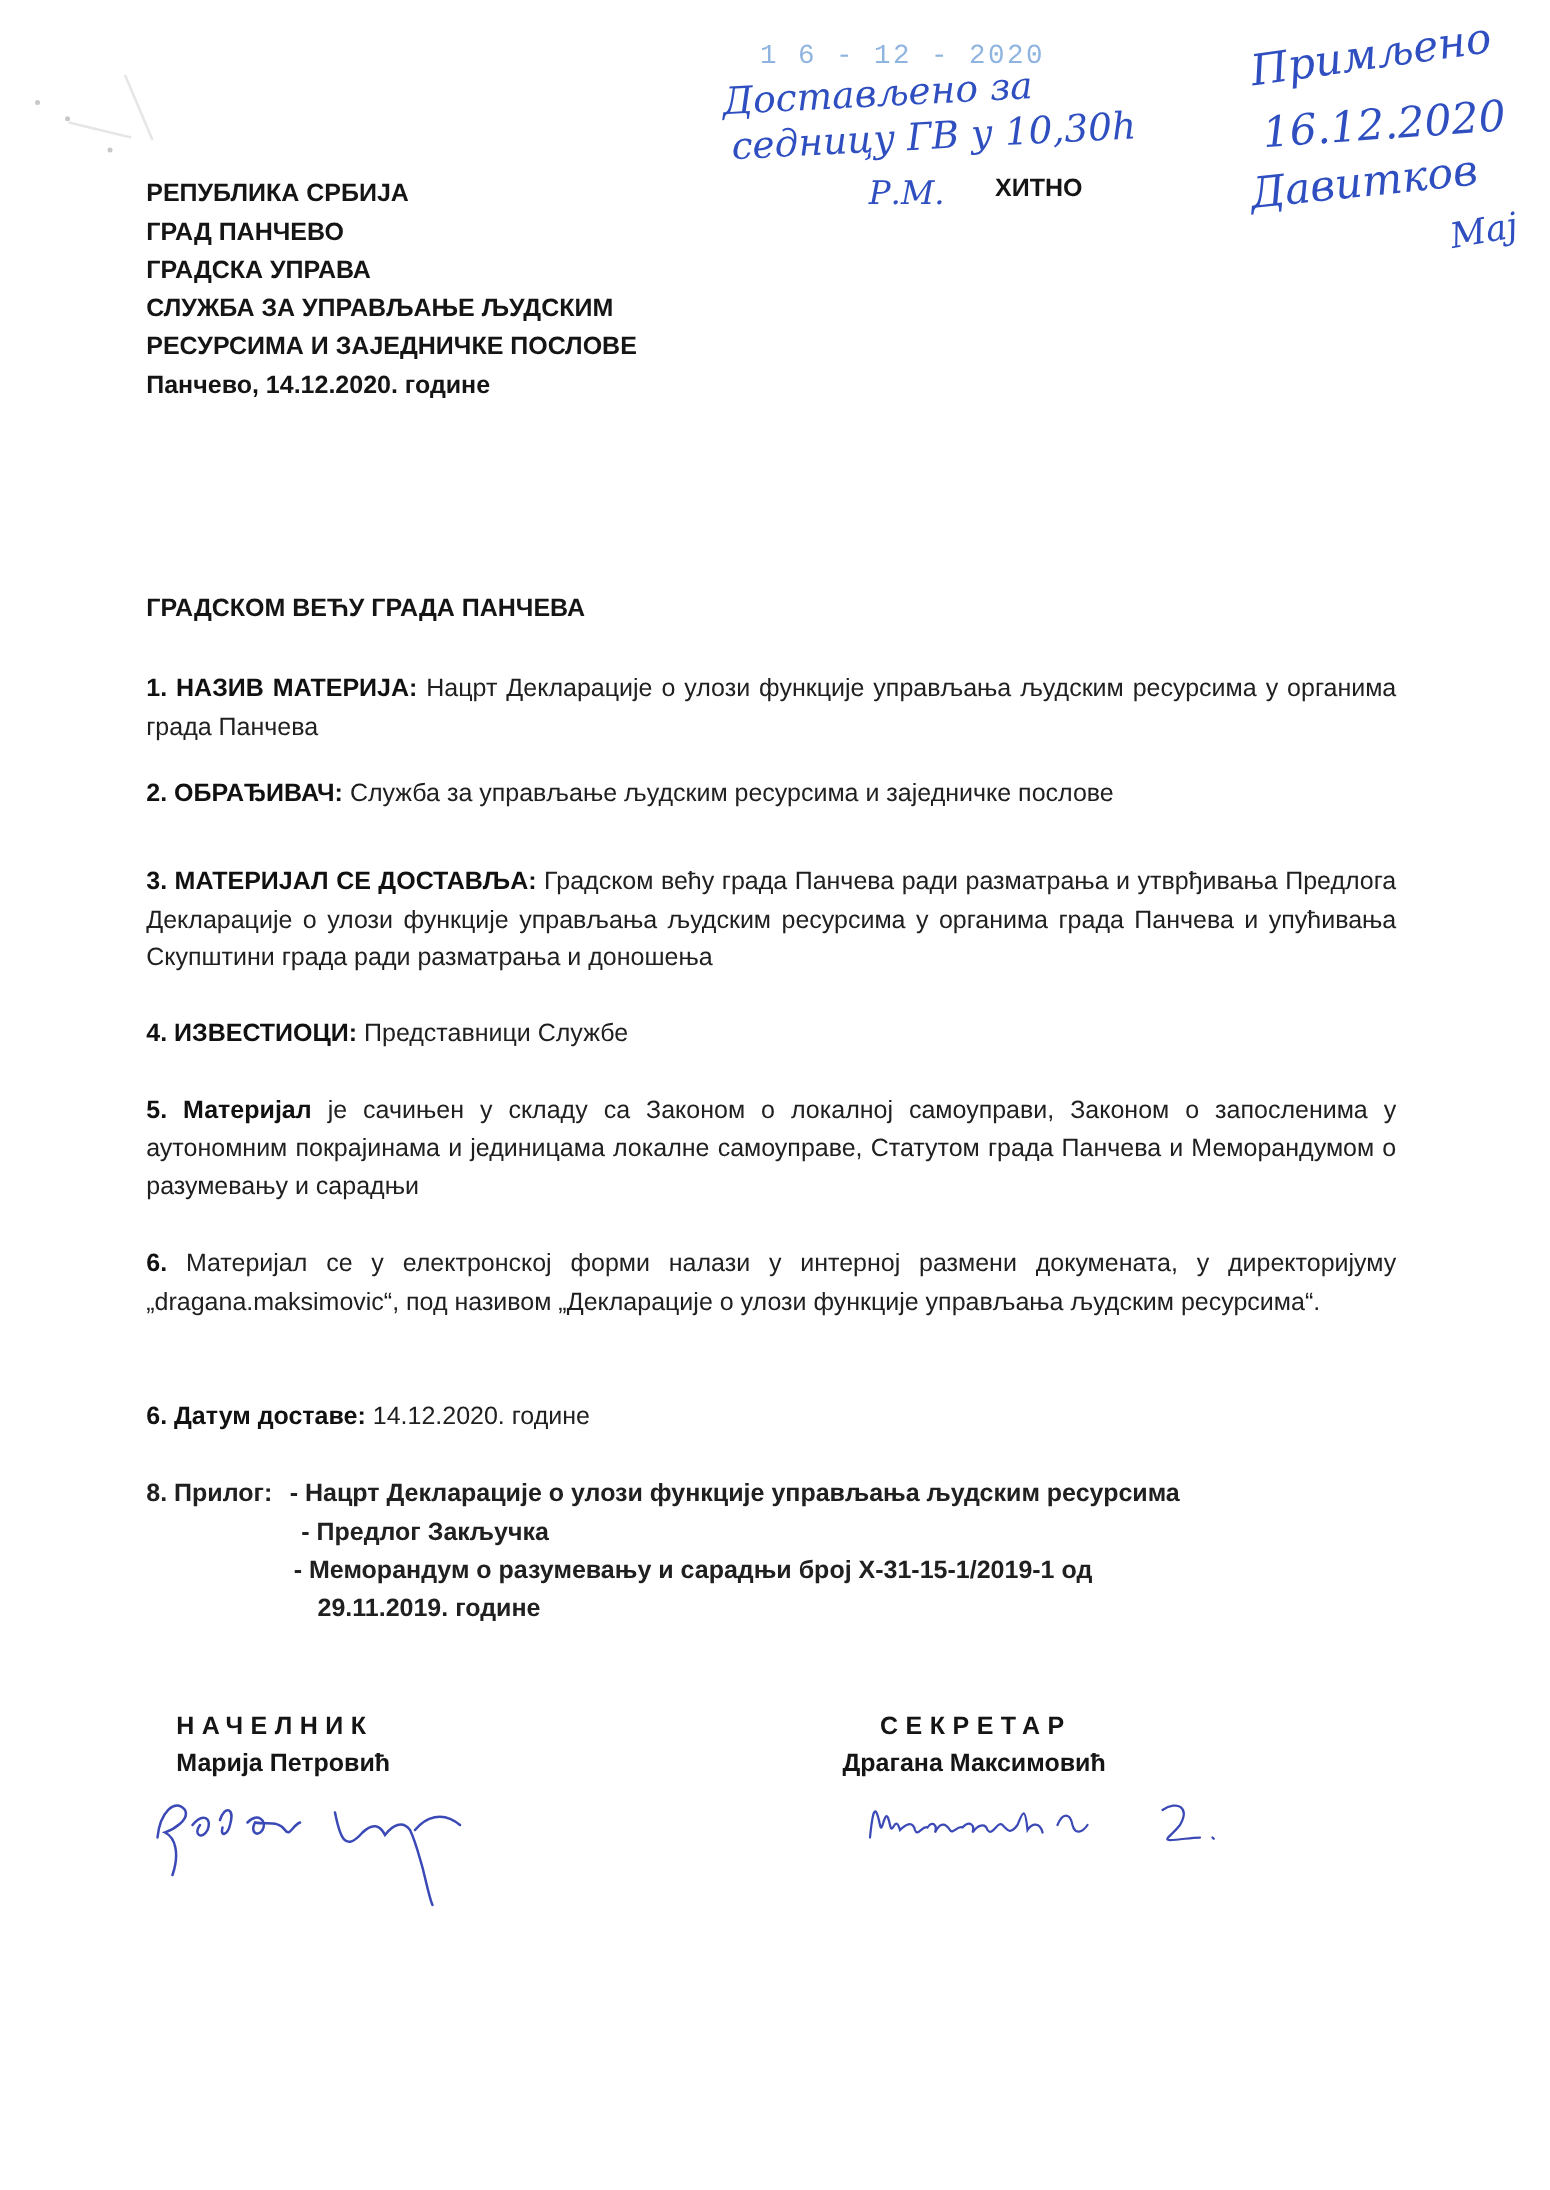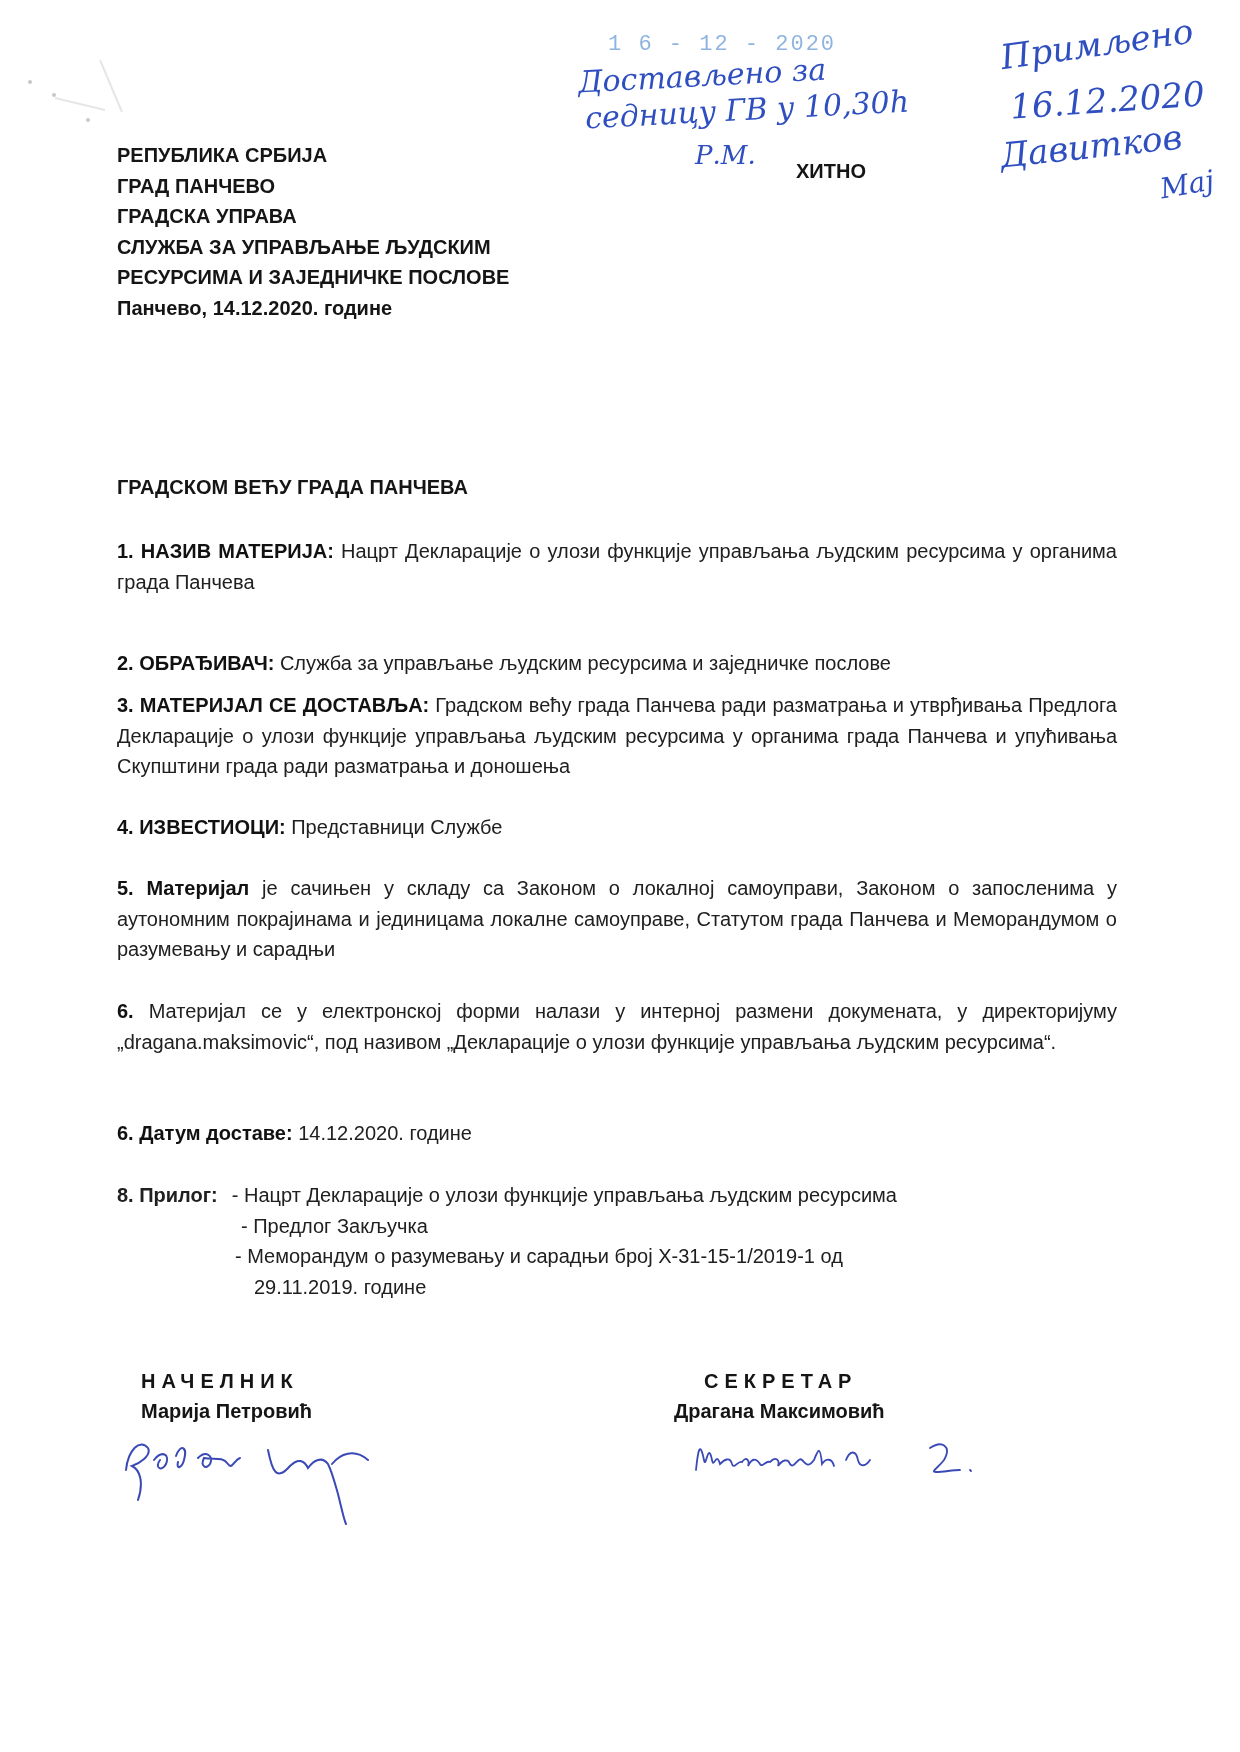--- a/index.html
+++ b/index.html
@@ -10,7 +10,7 @@
   .abs { position: absolute; }
   .hdr { left: 117px; top: 140px; font-weight: bold; font-size: 20px; line-height: 30.5px; color: #151515; }
   .hdr div { white-space: nowrap; }
-  .hitno { left: 796px; top: 140px; font-weight: bold; font-size: 20px; color: #151515; margin-top: 20px; }
+  .hitno { left: 796px; top: 140px; font-weight: bold; font-size: 20px; color: #151515; }
   .stamp { left: 608px; top: 32px; font-size: 22px; color: #8fb4e0; letter-spacing: 2px; font-family: "Liberation Mono", monospace; }
   .hand { font-family: "DejaVu Serif", serif; font-style: italic; color: #2f4fc0; }
   .addressee { left: 117px; top: 476px; font-weight: bold; font-size: 20px; color: #151515; }

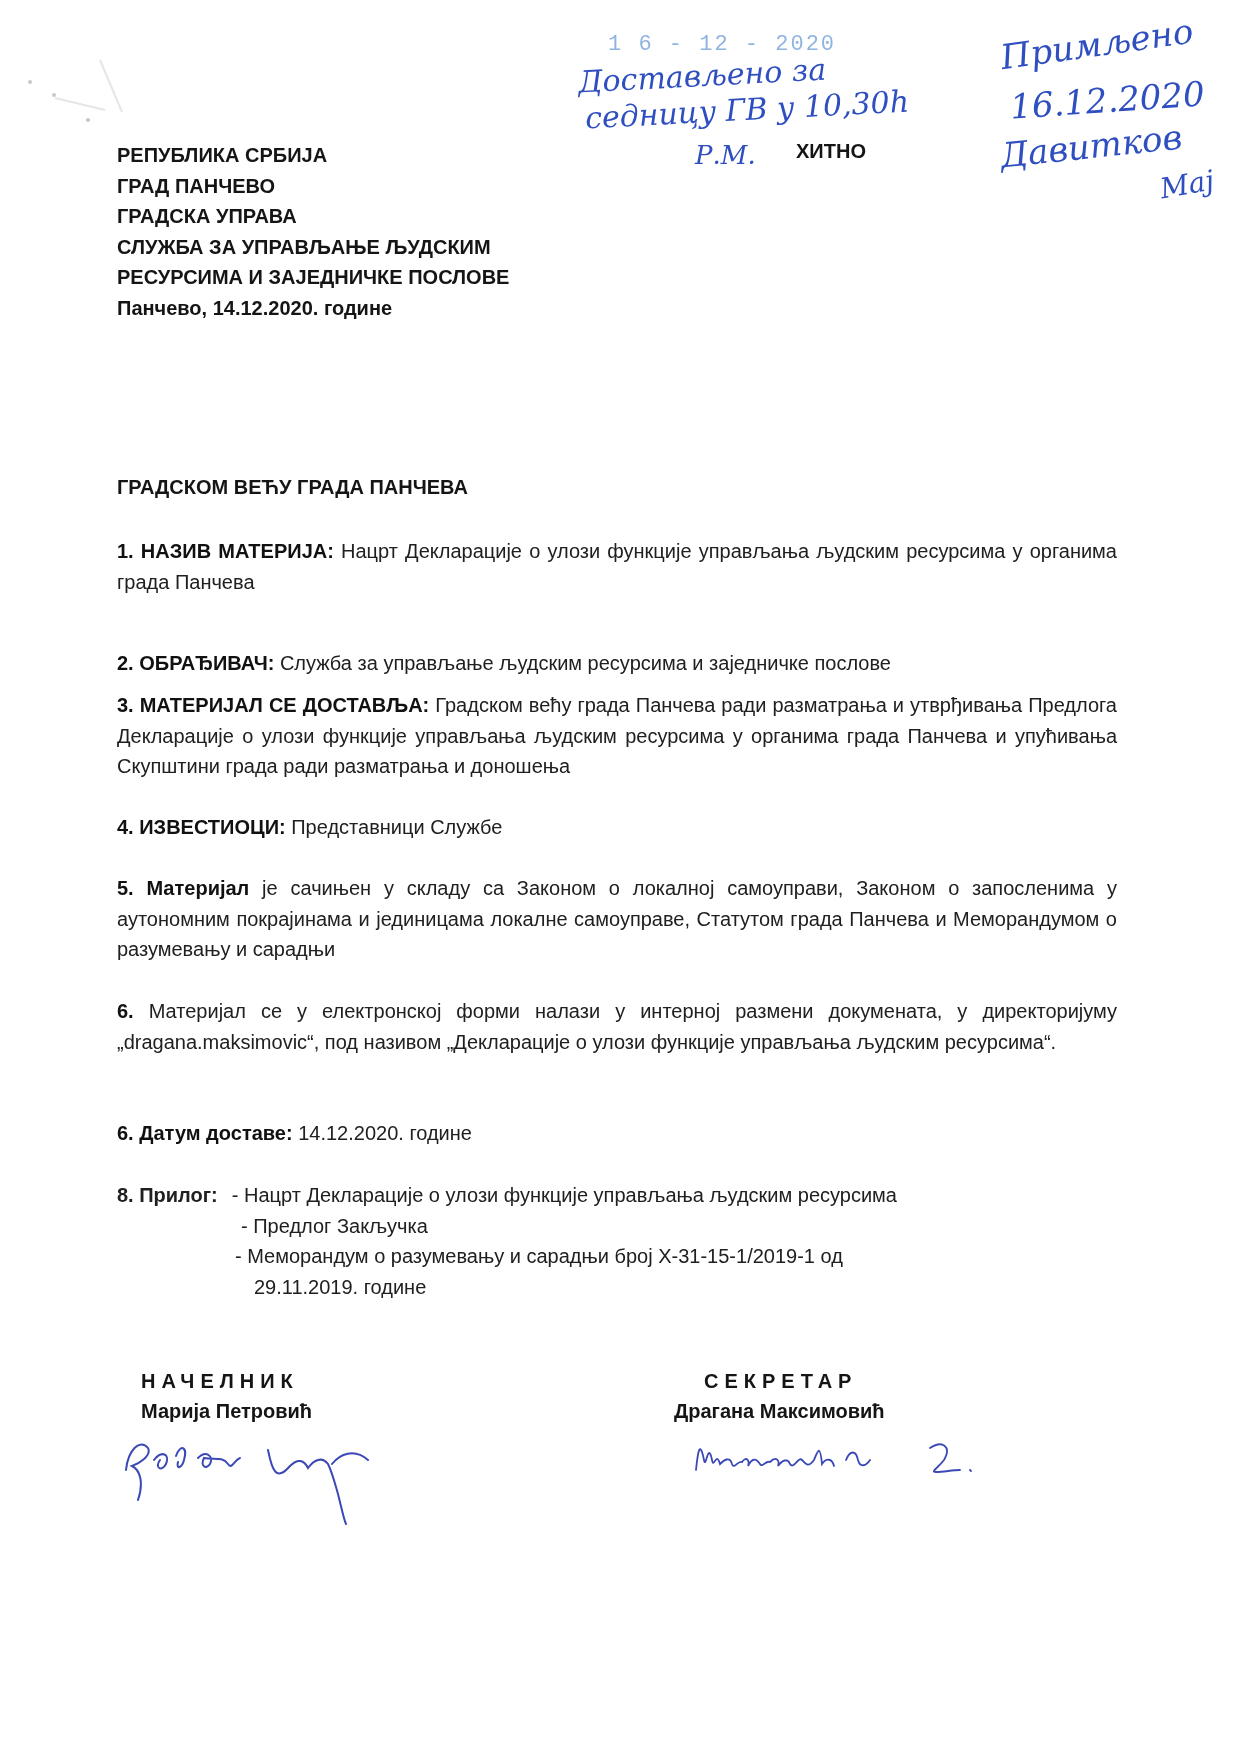--- a/index.html
+++ b/index.html
@@ -57,7 +57,7 @@
 <div class="abs para" style="top:536px;">
   <b>1. НАЗИВ МАТЕРИЈА:</b><span> Нацрт Декларације о улози функције управљања људским ресурсима у органима града Панчева</span>
 </div>
-<div class="abs para" style="top:648px;">
+<div class="abs para" style="top:620px;">
   <b>2. ОБРАЂИВАЧ:</b><span> Служба за управљање људским ресурсима и заједничке послове</span>
 </div>
 <div class="abs para" style="top:690px;">

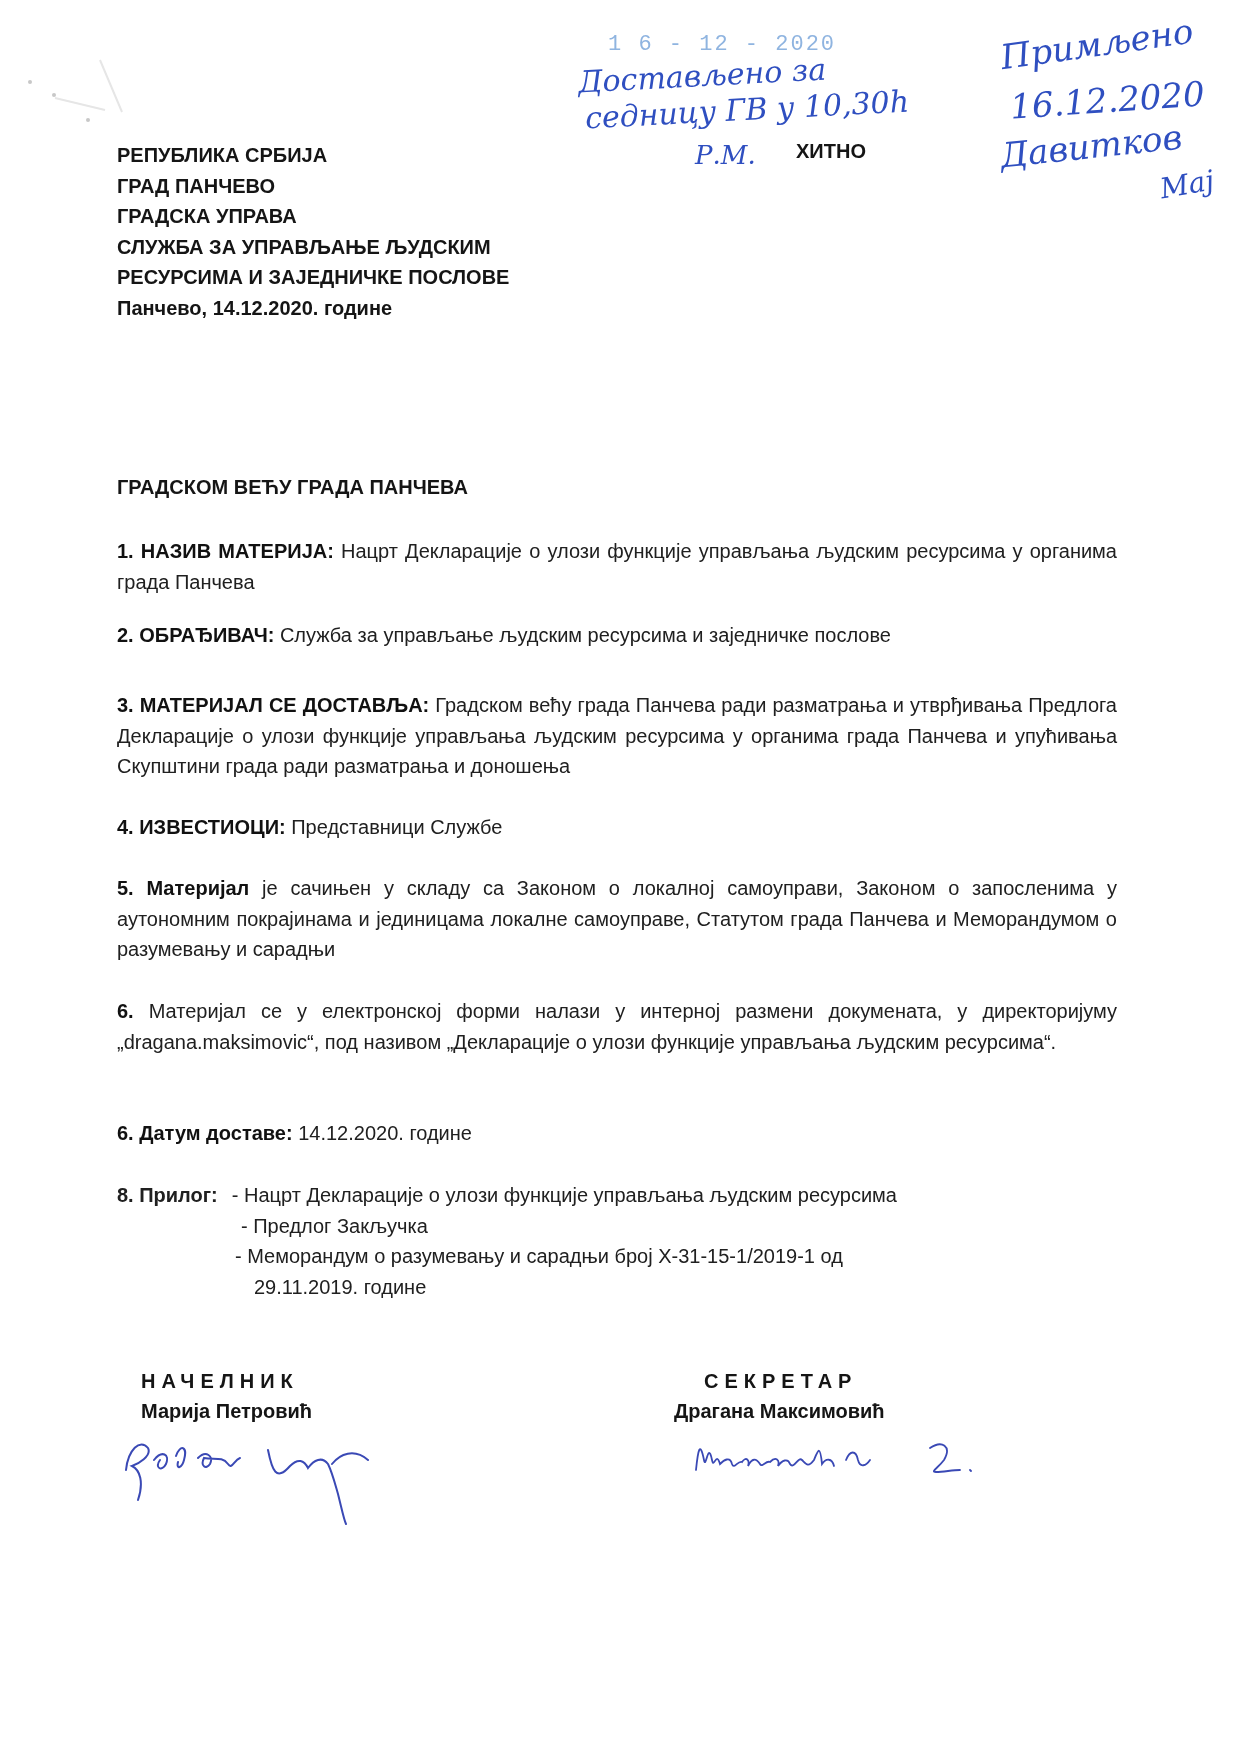--- a/index.html
+++ b/index.html
@@ -16,7 +16,7 @@
   .addressee { left: 117px; top: 476px; font-weight: bold; font-size: 20px; color: #151515; }
   .para { left: 117px; width: 1000px; font-size: 20px; line-height: 30.5px; text-align: justify; color: #202020; }
   .para b { color: #111; }
-  .att { left: 117px; font-size: 20px; line-height: 30.5px; color: #202020; }
+  .att { left: 117px; font-size: 20px; line-height: 30.5px; color: #202020; font-weight: bold; }
   .att .row { white-space: nowrap; }
   .sig-title { font-weight: bold; font-size: 20px; letter-spacing: 6px; color: #151515; }
   .sig-name { font-weight: bold; font-size: 20px; color: #151515; }

